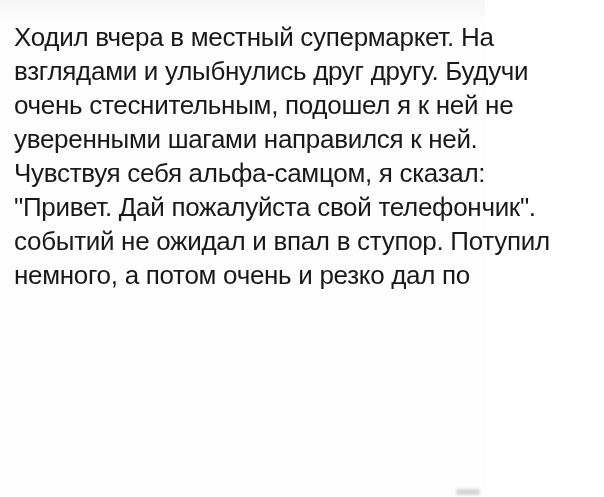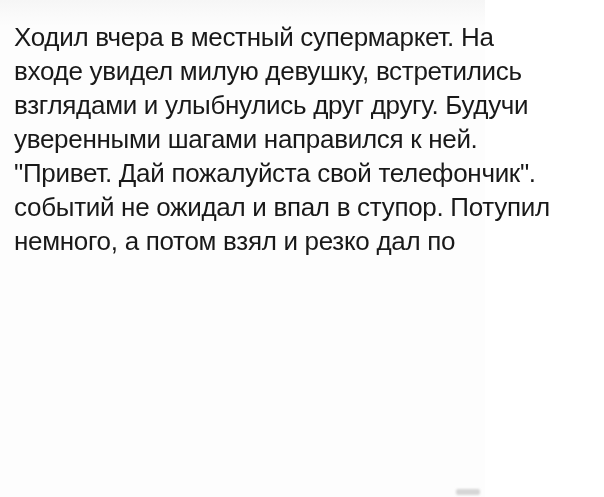--- a/index.html
+++ b/index.html
@@ -49,7 +49,6 @@
 <div class="page">
   <div class="story">
     <div class="line">Ходил вчера в местный супермаркет. На</div>
-    <div class="line">входе увидел милую девушку, встретились</div>
     <div class="line">взглядами и улыбнулись друг другу. Будучи</div>
     <div class="line">уверенными шагами направился к ней.</div>
     <div class="line">"Привет. Дай пожалуйста свой телефончик".</div>

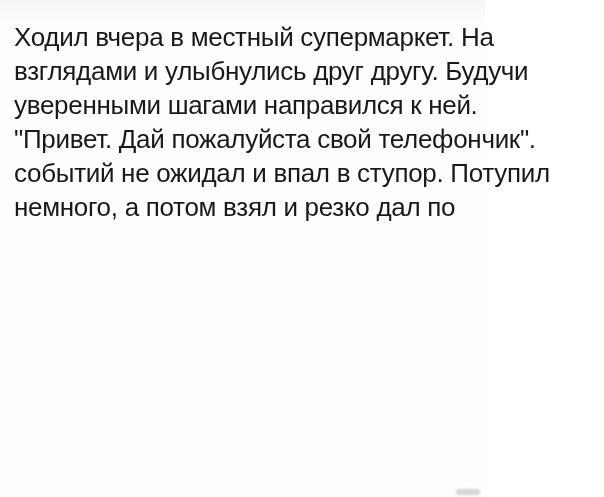--- a/index.html
+++ b/index.html
@@ -50,6 +50,7 @@
   <div class="story">
     <div class="line">Ходил вчера в местный супермаркет. На</div>
     <div class="line">взглядами и улыбнулись друг другу. Будучи</div>
+    <div class="line">очень стеснительным, подошел я к ней не</div>
     <div class="line">уверенными шагами направился к ней.</div>
     <div class="line">"Привет. Дай пожалуйста свой телефончик".</div>
     <div class="line">событий не ожидал и впал в ступор. Потупил</div>

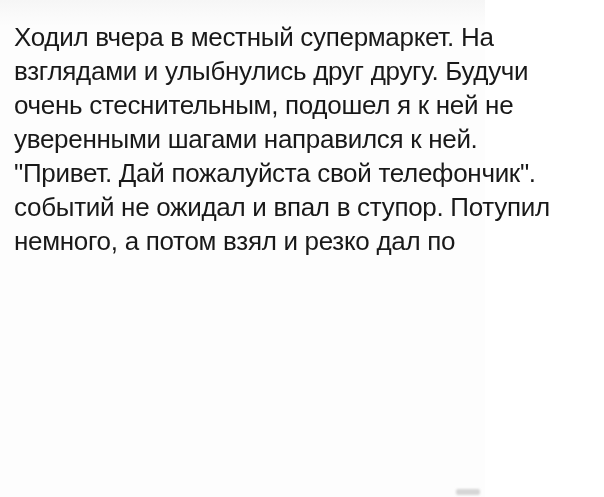--- a/index.html
+++ b/index.html
@@ -52,6 +52,7 @@
     <div class="line">взглядами и улыбнулись друг другу. Будучи</div>
     <div class="line">очень стеснительным, подошел я к ней не</div>
     <div class="line">уверенными шагами направился к ней.</div>
+    <div class="line">Чувствуя себя альфа-самцом, я сказал:</div>
     <div class="line">"Привет. Дай пожалуйста свой телефончик".</div>
     <div class="line">событий не ожидал и впал в ступор. Потупил</div>
     <div class="line">немного, а потом взял и резко дал по</div>

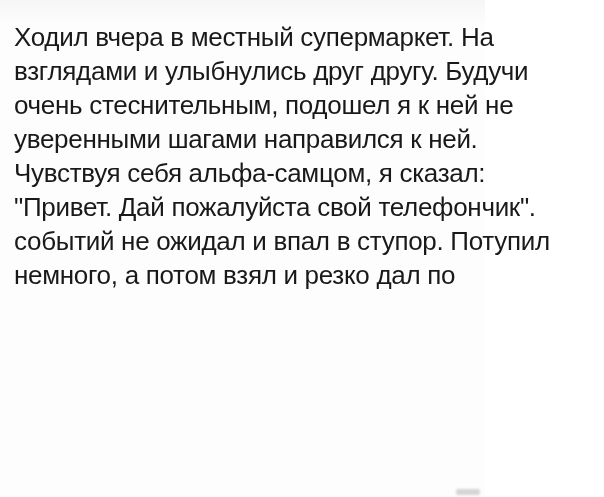--- a/index.html
+++ b/index.html
@@ -55,7 +55,7 @@
     <div class="line">Чувствуя себя альфа-самцом, я сказал:</div>
     <div class="line">"Привет. Дай пожалуйста свой телефончик".</div>
     <div class="line">событий не ожидал и впал в ступор. Потупил</div>
-    <div class="line">немного, а потом взял и резко дал по</div>
+    <div class="line">немного, а потом очень и резко дал по</div>
   </div>
   <div class="corner-smudge"></div>
 </div>

